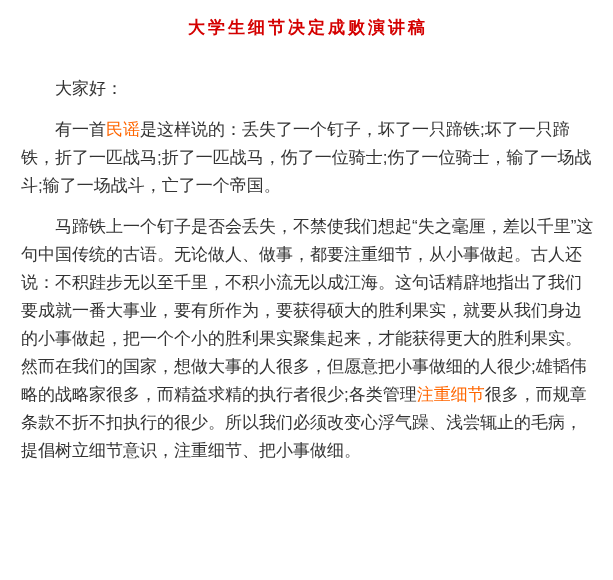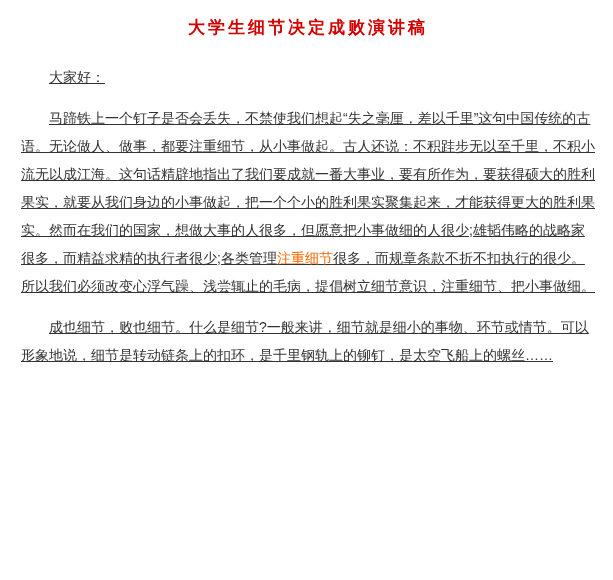--- a/index.html
+++ b/index.html
@@ -26,7 +26,7 @@
     font-weight:bold;
     letter-spacing:3px;
     color:var(--title-color);
-    margin:6px 0 24px 0;
+    margin:6px 0 36px 0;
   }
   .para{
     font-size:14px;

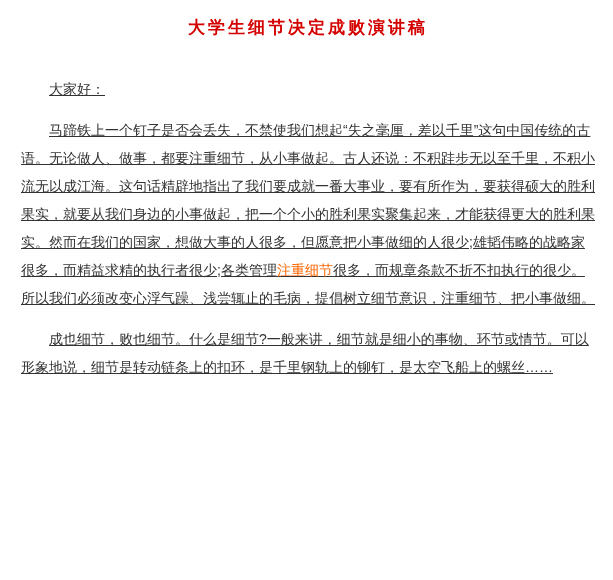--- a/index.html
+++ b/index.html
@@ -29,12 +29,11 @@
     margin:6px 0 36px 0;
   }
   .para{
-    font-size:14px;
+    font-size:17px;
     line-height:28px;
     text-indent:2em;
     margin:0 0 13px 0;
     word-break:break-all;
-    text-decoration:underline;
   }
   .kw{
     color:var(--keyword-color);

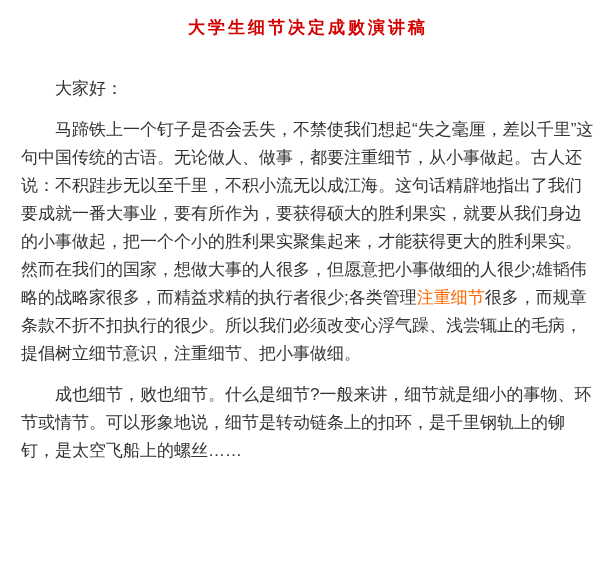--- a/index.html
+++ b/index.html
@@ -55,6 +55,7 @@
 
   <p class="para"><span class="run">大家好：</span></p>
 
+  <p class="para"><span class="run">有一首</span><span class="kw">民谣</span><span class="run">是这样说的：丢失了一个钉子，坏了一只蹄铁;坏了一只蹄铁，折了一匹战马;折了一匹战马，伤了一位骑士;伤了一位骑士，输了一场战斗;输了一场战斗，亡了一个帝国。</span></p>
 
   <p class="para"><span class="run">马蹄铁上一个钉子是否会丢失，不禁使我们想起“失之毫厘，差以千里”这句中国传统的古语。无论做人、做事，都要注重细节，从小事做起。古人还说：不积跬步无以至千里，不积小流无以成江海。这句话精辟地指出了我们要成就一番大事业，要有所作为，要获得硕大的胜利果实，就要从我们身边的小事做起，把一个个小的胜利果实聚集起来，才能获得更大的胜利果实。然而在我们的国家，想做大事的人很多，但愿意把小事做细的人很少;雄韬伟略的战略家很多，而精益求精的执行者很少;各类管理</span><span class="kw">注重细节</span><span class="run">很多，而规章条款不折不扣执行的很少。所以我们必须改变心浮气躁、浅尝辄止的毛病，提倡树立细节意识，注重细节、把小事做细。</span></p>
 

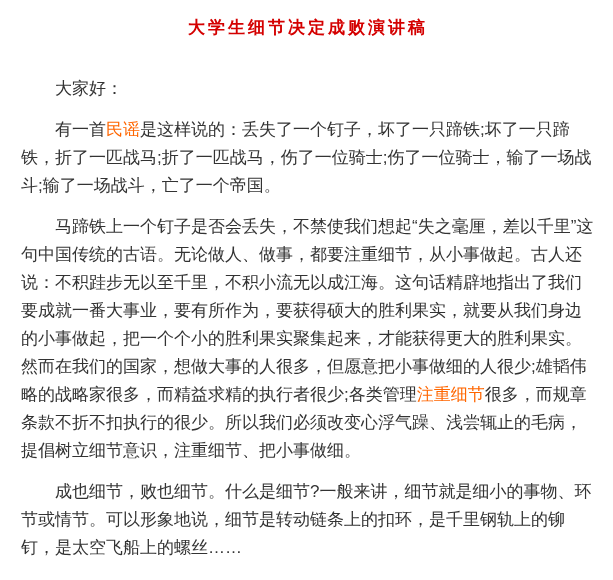--- a/index.html
+++ b/index.html
@@ -59,7 +59,6 @@
 
   <p class="para"><span class="run">马蹄铁上一个钉子是否会丢失，不禁使我们想起“失之毫厘，差以千里”这句中国传统的古语。无论做人、做事，都要注重细节，从小事做起。古人还说：不积跬步无以至千里，不积小流无以成江海。这句话精辟地指出了我们要成就一番大事业，要有所作为，要获得硕大的胜利果实，就要从我们身边的小事做起，把一个个小的胜利果实聚集起来，才能获得更大的胜利果实。然而在我们的国家，想做大事的人很多，但愿意把小事做细的人很少;雄韬伟略的战略家很多，而精益求精的执行者很少;各类管理</span><span class="kw">注重细节</span><span class="run">很多，而规章条款不折不扣执行的很少。所以我们必须改变心浮气躁、浅尝辄止的毛病，提倡树立细节意识，注重细节、把小事做细。</span></p>
 
-  <p class="para"><span class="run">成也细节，败也细节。什么是细节?一般来讲，细节就是细小的事物、环节或情节。可以形象地说，细节是转动链条上的扣环，是千里钢轨上的铆钉，是太空飞船上的螺丝……</span></p>
 
 </div>
 

